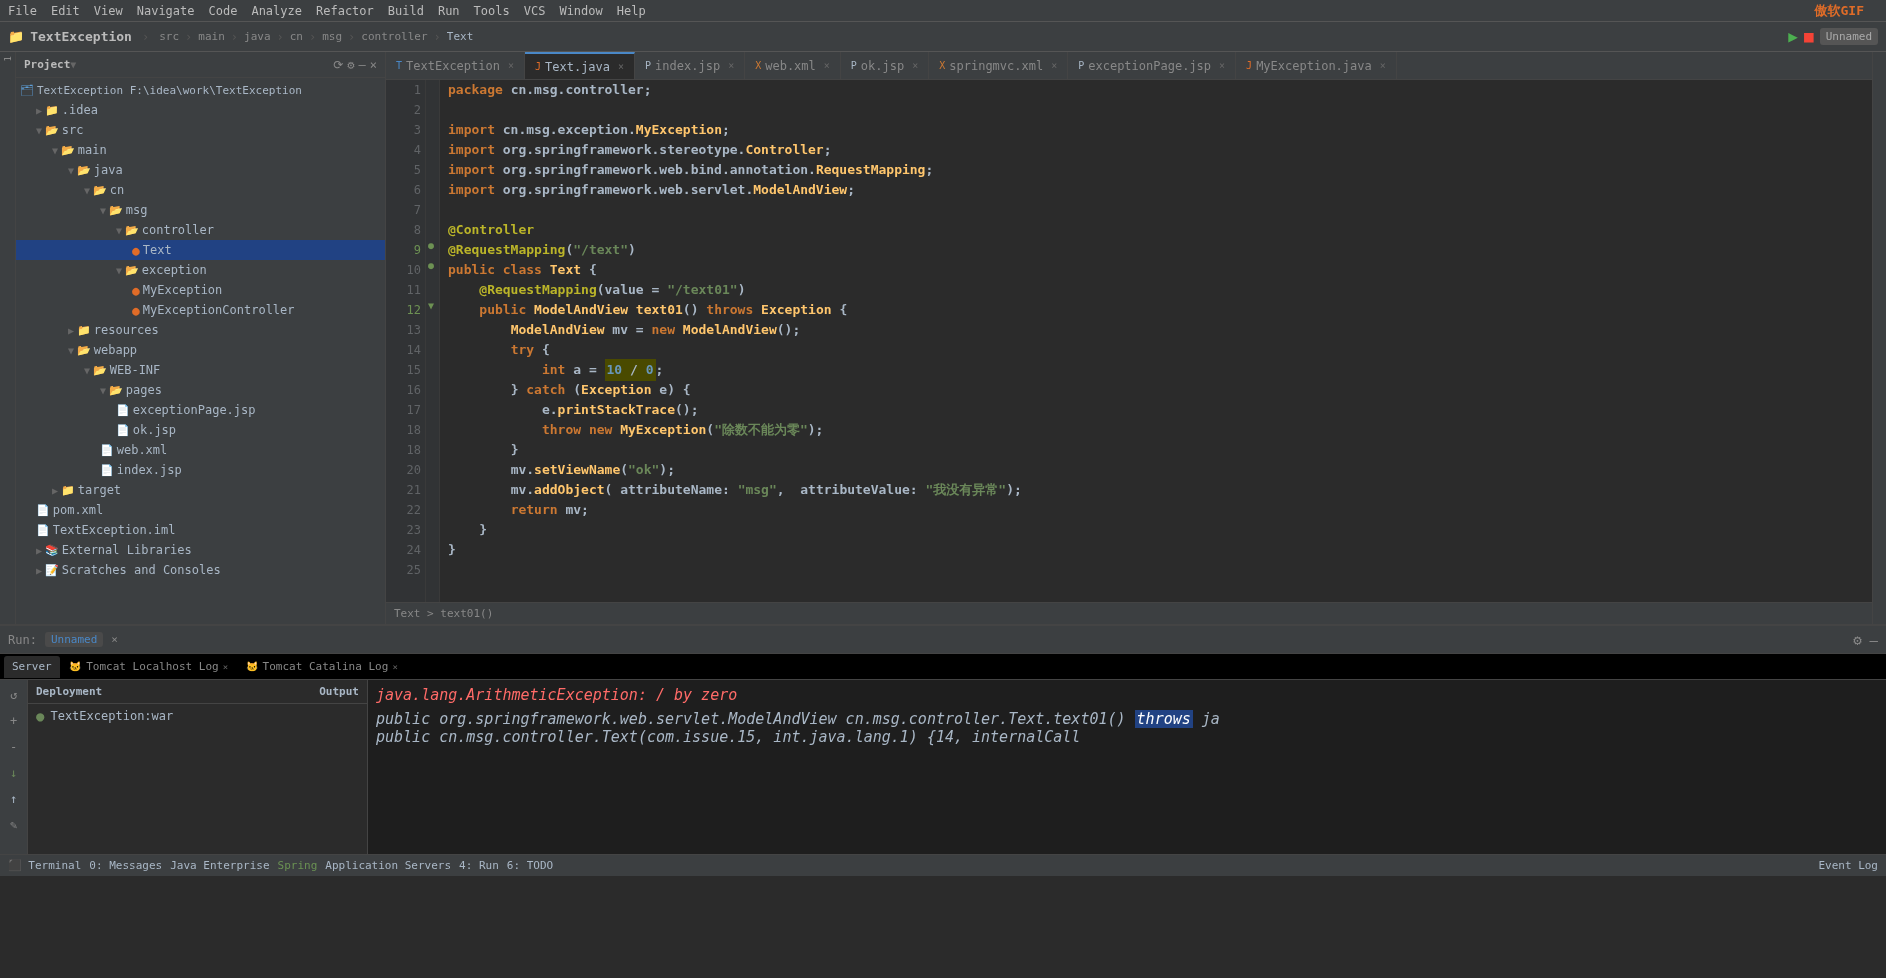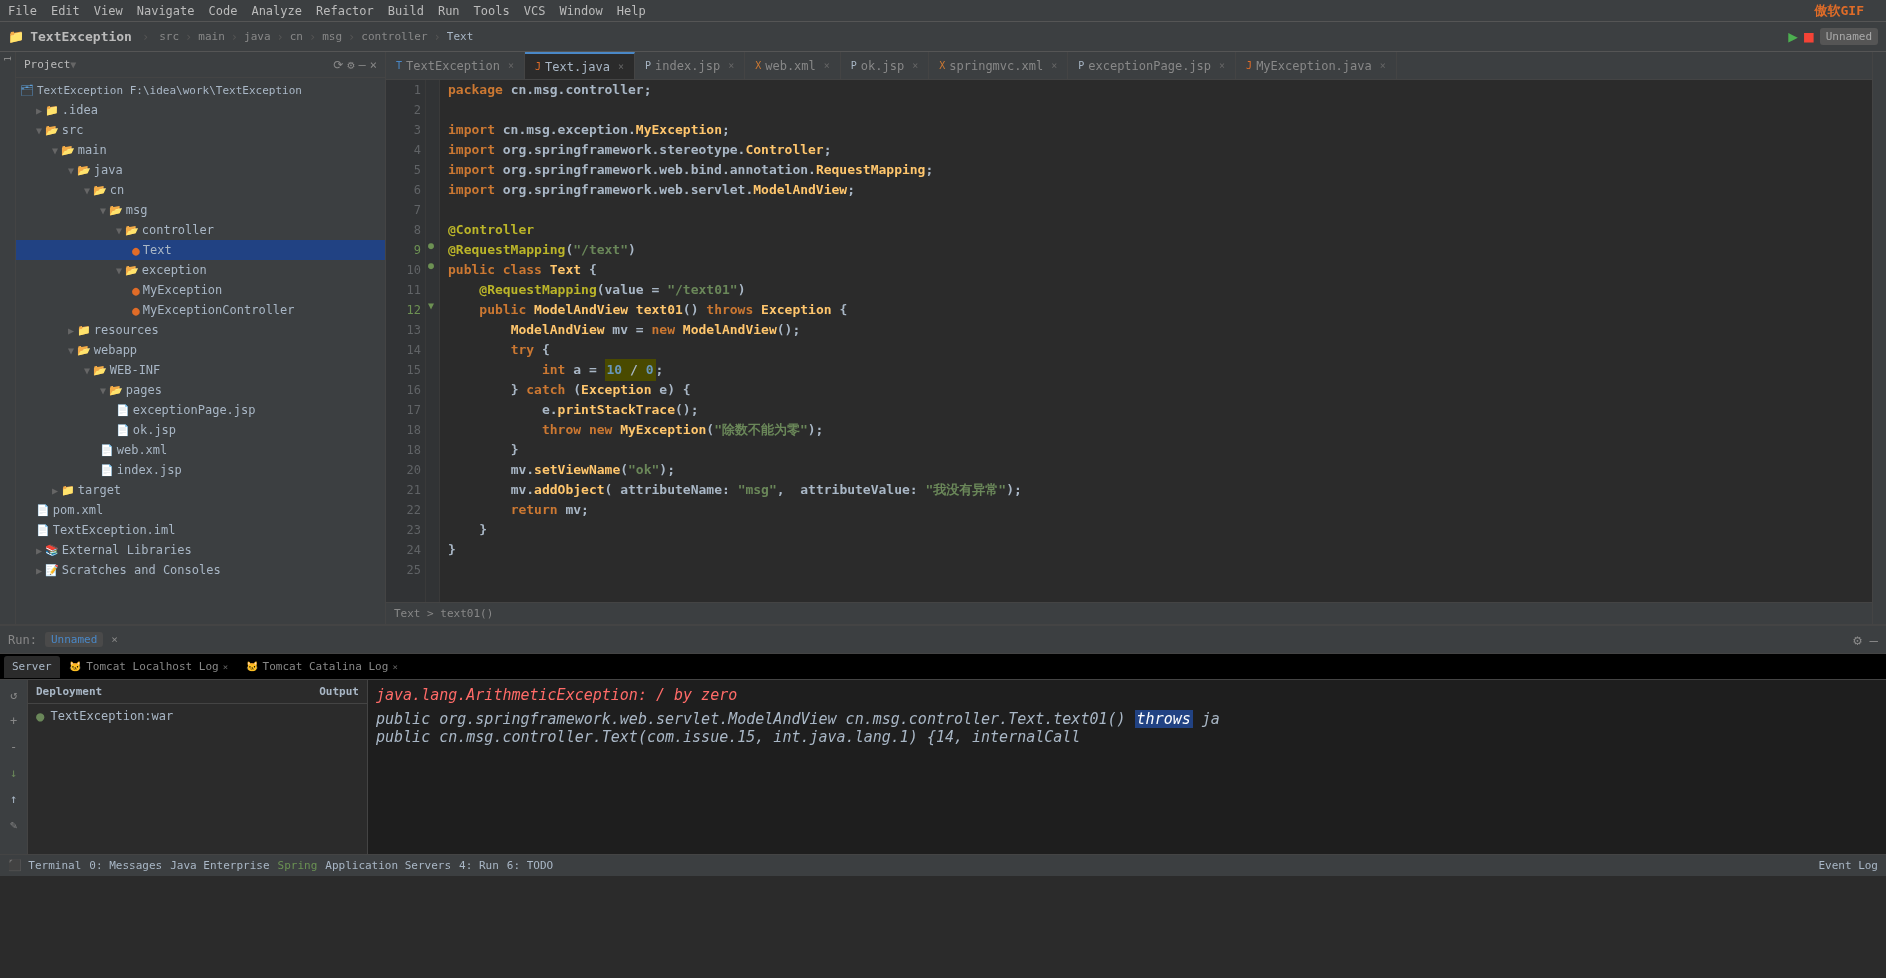--- a/index.html
+++ b/index.html
@@ -68,7 +68,7 @@
     }
     .sidebar-header .title {
       font-size: 11px;
-      font-weight: normal;
+      font-weight: bold;
       color: #bbbbbb;
       display: flex;
       align-items: center;

